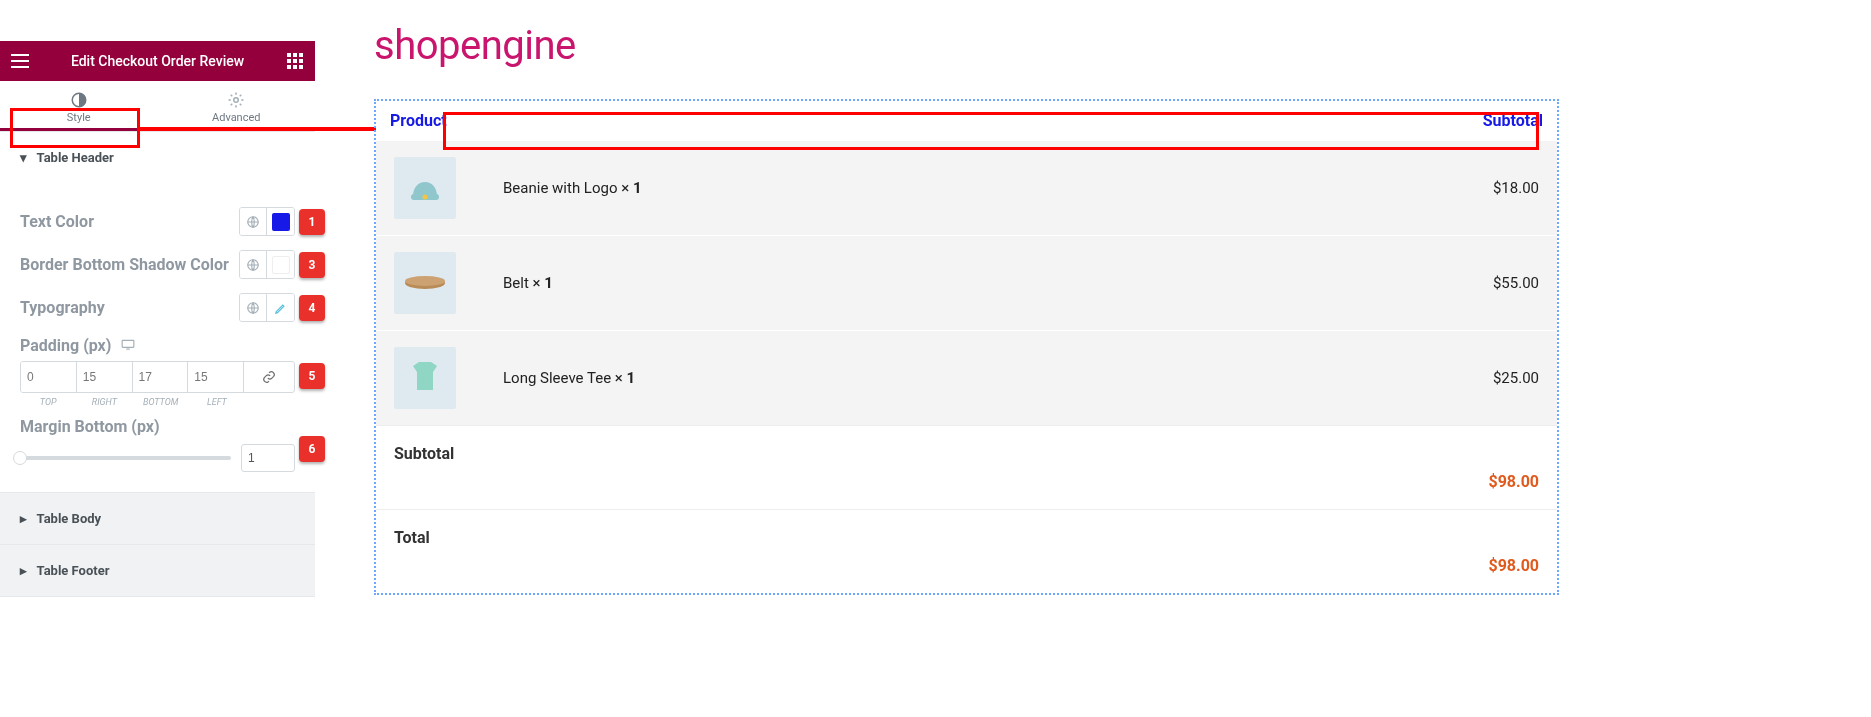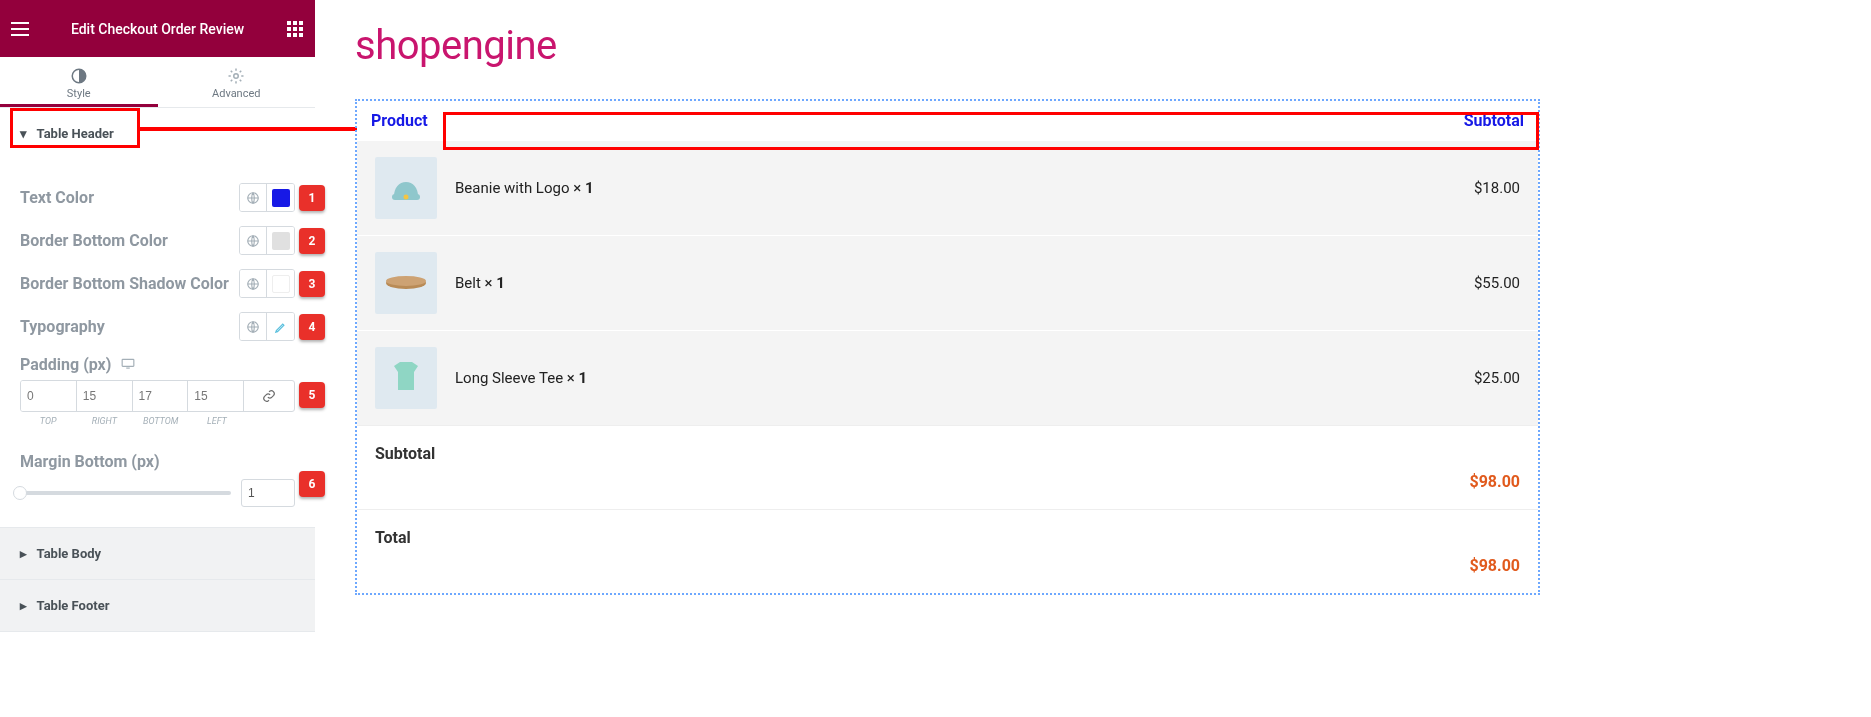--- a/index.html
+++ b/index.html
@@ -7,7 +7,7 @@
 
   
   .sidebar { position: absolute; left: 0; top: 0; width: 315px; background: #fff; }
-  .top-bar { background: #93003c; height: 57px; display: flex; align-items: center; color: #fff; }
+  .top-bar { background: #93003c; height: 40px; display: flex; align-items: center; color: #fff; margin-top: 41px; }
   .hamburger { width: 40px; height: 40px; display: flex; align-items: center; justify-content: center; cursor: pointer; }
   .hamburger svg { width: 18px; height: 14px; }
   .top-title { flex: 1; text-align: center; font-size: 14px; font-weight: 500; }

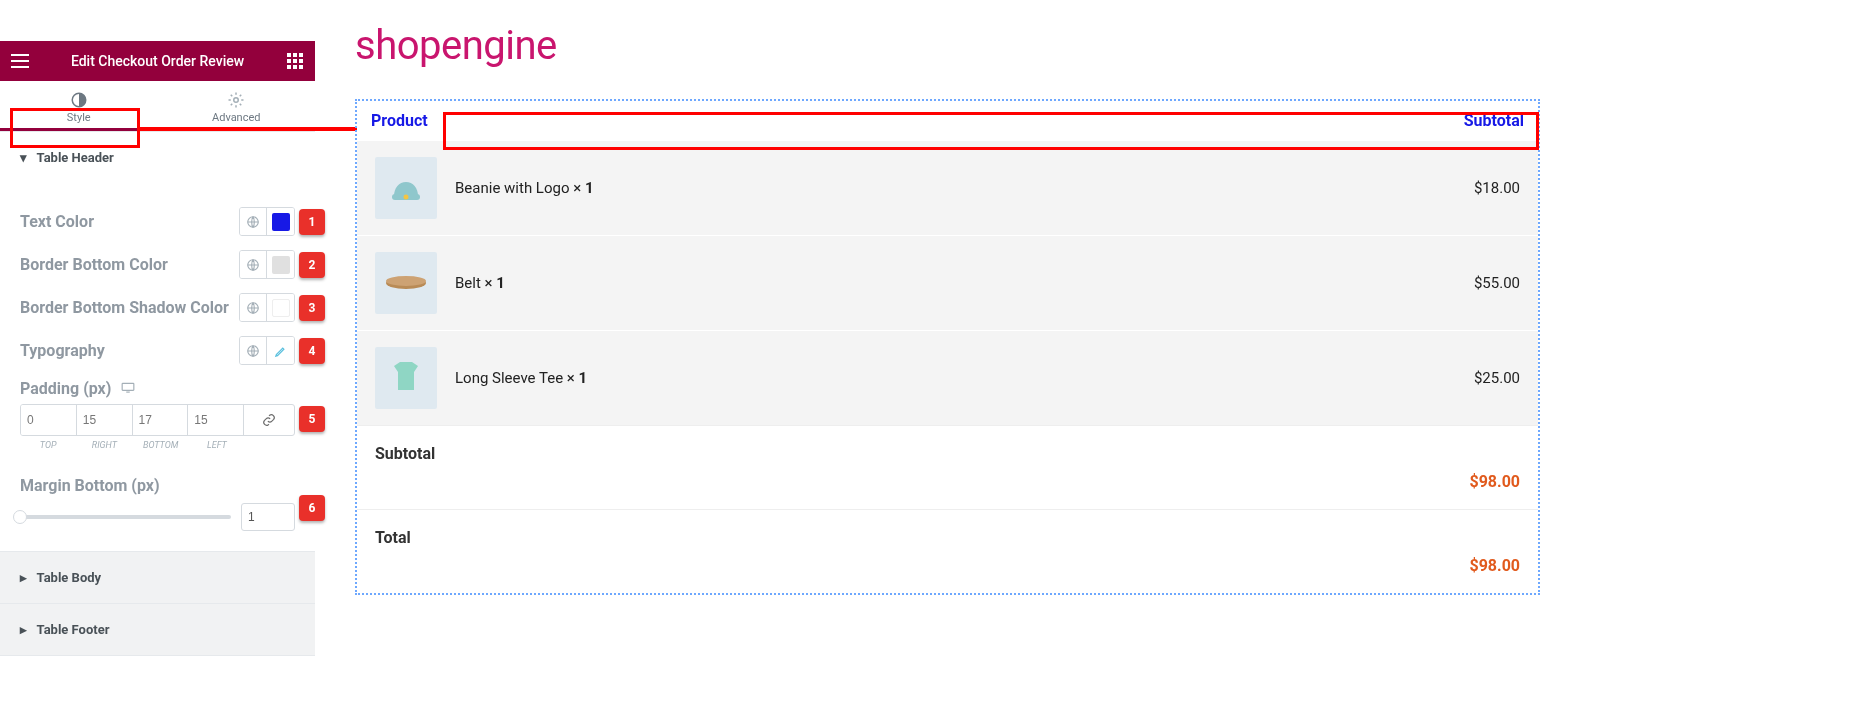--- a/index.html
+++ b/index.html
@@ -51,7 +51,7 @@
   .slider-input { width: 54px; border: 1px solid #d5dadf; border-radius: 3px; padding: 6px; font-size: 12px; text-align: left; color: #555; }
 
   
-  .preview { position: absolute; left: 355px; top: 22px; right: 0; }
+  .preview { position: absolute; left: 374px; top: 22px; right: 0; }
   .site-title { font-size: 40px; color: #c9156e; font-weight: 400; letter-spacing: -0.5px; }
   .site-tag { font-size: 15px; color: #333; margin-top: 0px; }
 

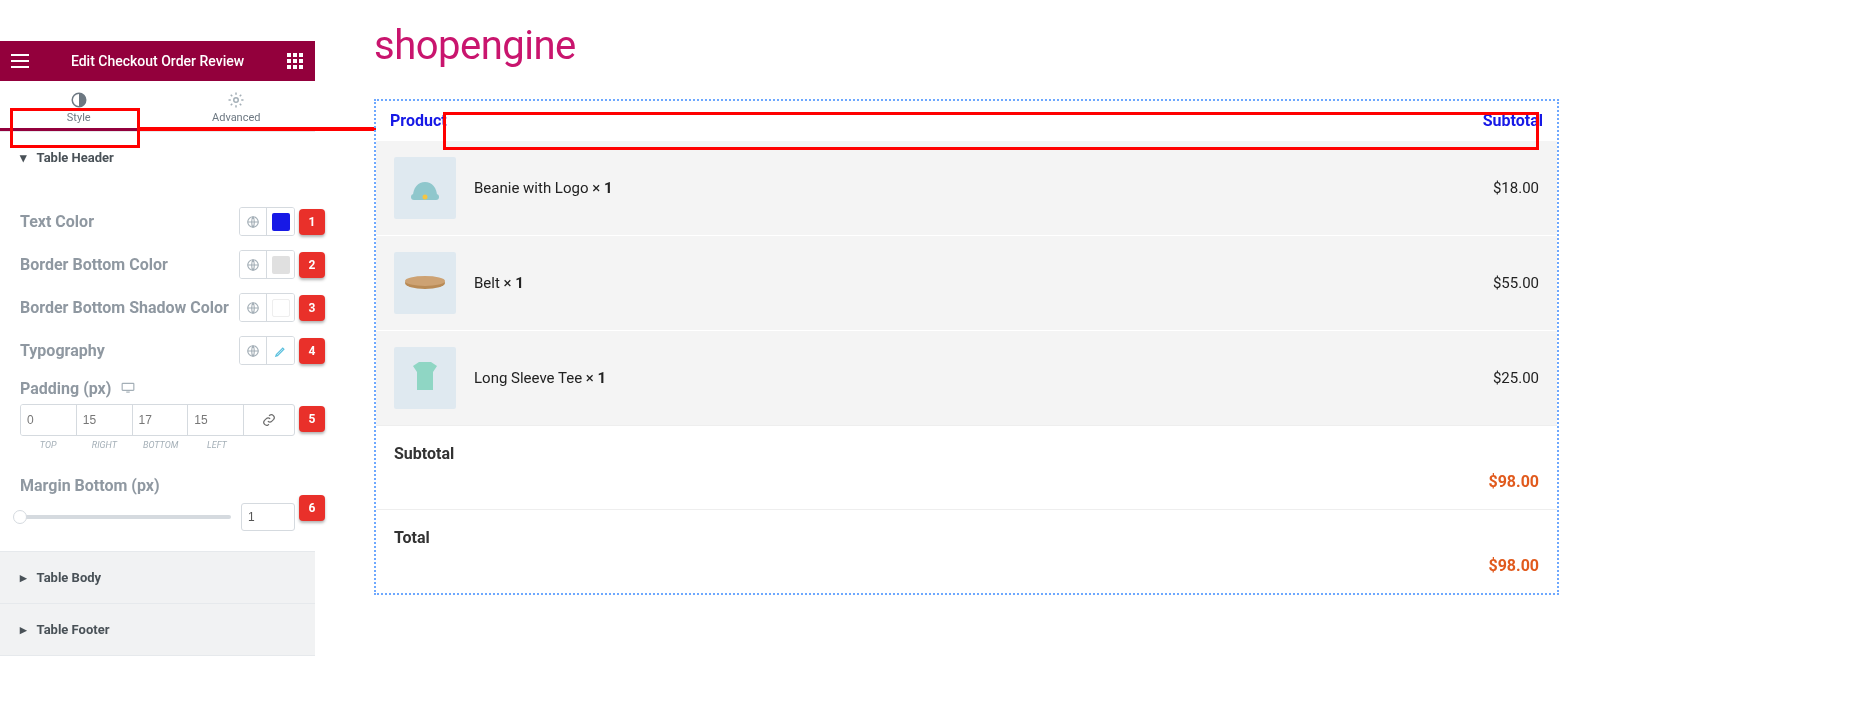--- a/index.html
+++ b/index.html
@@ -58,7 +58,7 @@
   .order-table { margin-top: 30px; width: 1185px; border: 2px dotted #6ea8fe; }
   .order-head { display: flex; justify-content: space-between; padding: 10px 14px; font-size: 16px; font-weight: 700; color: #1719e6; background: #fff; }
   .order-body { }
-  .order-row { display: flex; align-items: center; padding: 16px 18px; background: #f4f4f4; border-top: 1px solid #fff; }
+  .order-row { display: flex; align-items: center; padding: 16px 18px; background: #f4f4f4; border-top: 1px solid #fff; gap: 29px; }
   .order-row .thumb { width: 62px; height: 62px; background: #dfe9f0; border-radius: 2px; margin-right: 18px; display: flex; align-items: center; justify-content: center; }
   .order-row .pname { flex: 1; font-size: 15px; color: #222; }
   .order-row .pname strong { font-weight: 700; }

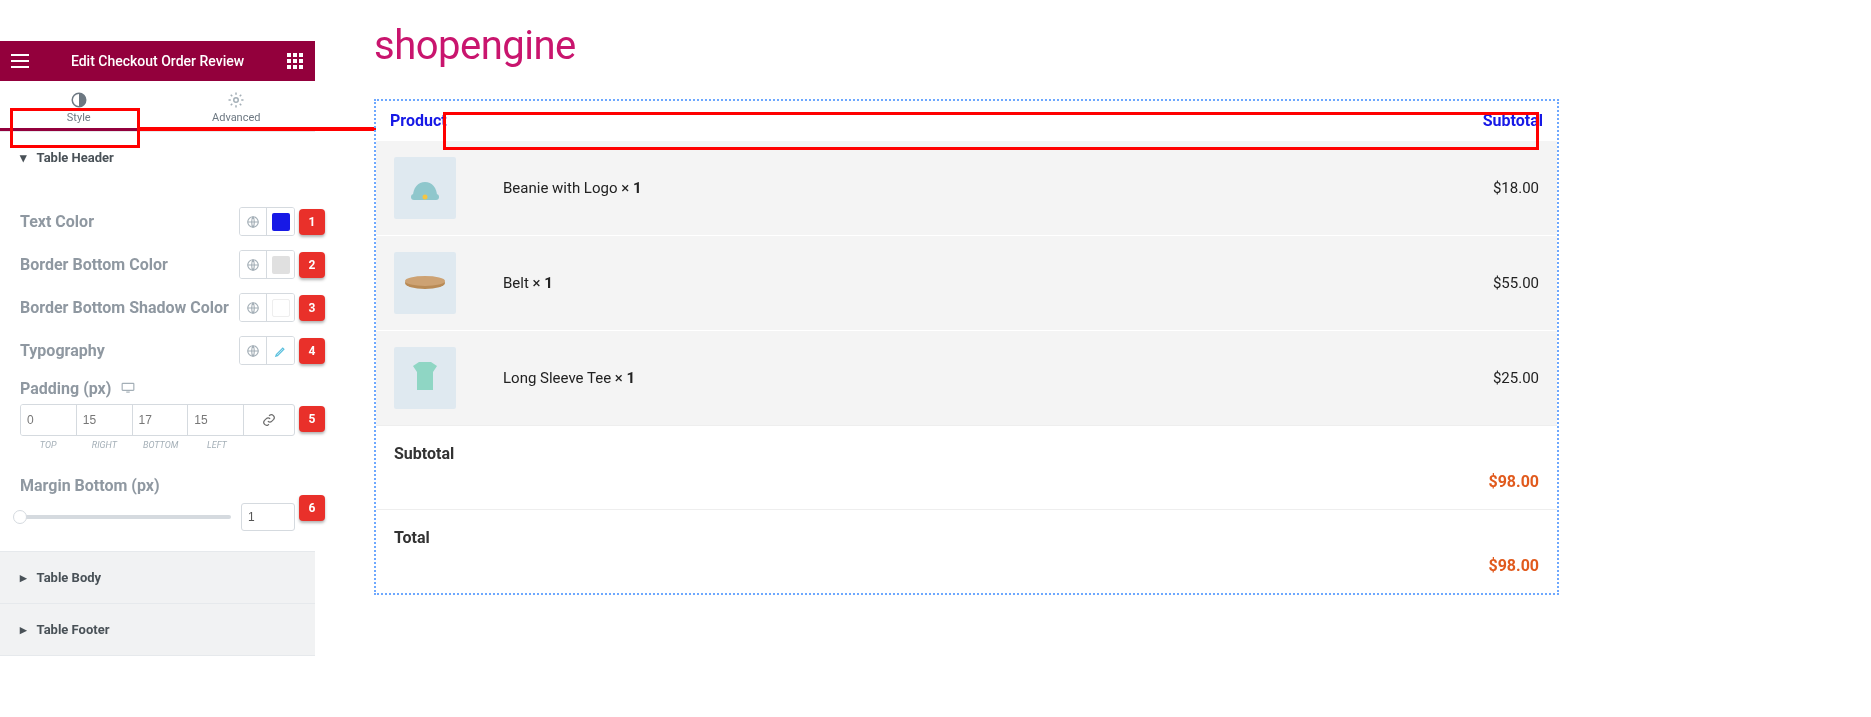--- a/index.html
+++ b/index.html
@@ -142,21 +142,6 @@
         <div class="badge">1</div>
       </div>
 
-      <div class="ctrl-row">
-        <span class="ctrl-label">Border Bottom Color</span>
-        <div class="color-toggle">
-          <div class="globe">
-            <svg width="14" height="14" viewBox="0 0 24 24">
-                <circle cx="12" cy="12" r="9" fill="none" stroke="#a4afb7" stroke-width="2"></circle>
-                <path d="M3 12h18M12 3c3 3 3 15 0 18M12 3c-3 3-3 15 0 18" fill="none" stroke="#a4afb7" stroke-width="2"></path>
-              </svg>
-          </div>
-          <div class="swatch">
-              <div class="swatch-box" style="background:#e0e0e0;"></div>
-            </div>
-        </div>
-        <div class="badge">2</div>
-      </div>
 
       <div class="ctrl-row">
         <span class="ctrl-label">Border Bottom Shadow Color</span>

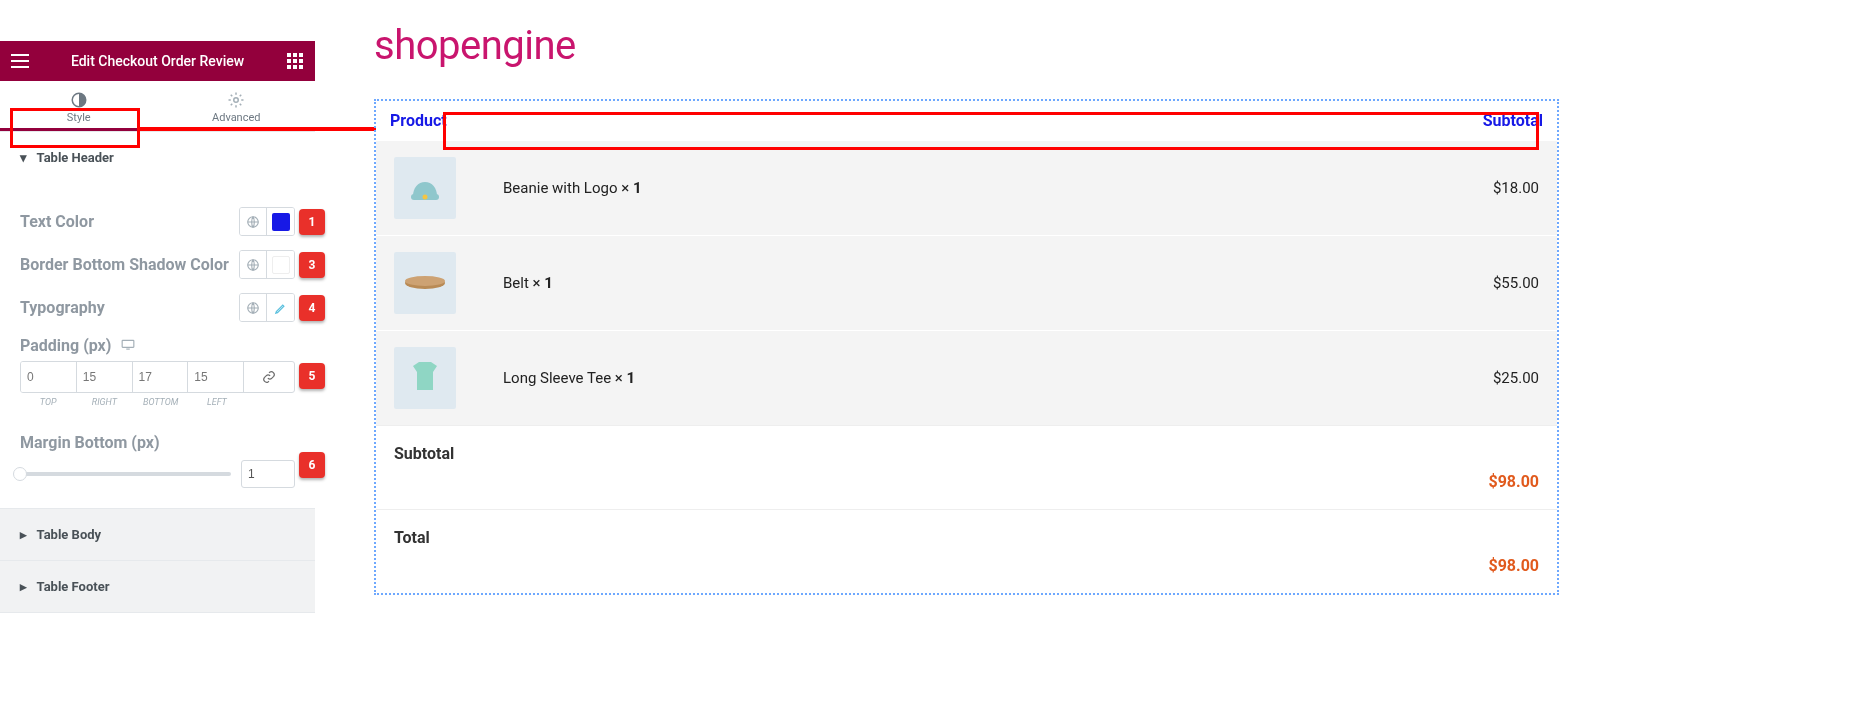--- a/index.html
+++ b/index.html
@@ -206,7 +206,7 @@
         <div class="badge" style="top:40px;">5</div>
       </div>
 
-      <div style="margin-top:26px; position:relative;">
+      <div style="margin-top:10px; position:relative;">
         <span class="ctrl-label">Margin Bottom (px)</span>
         <div class="slider-wrap">
           <div class="slider">

